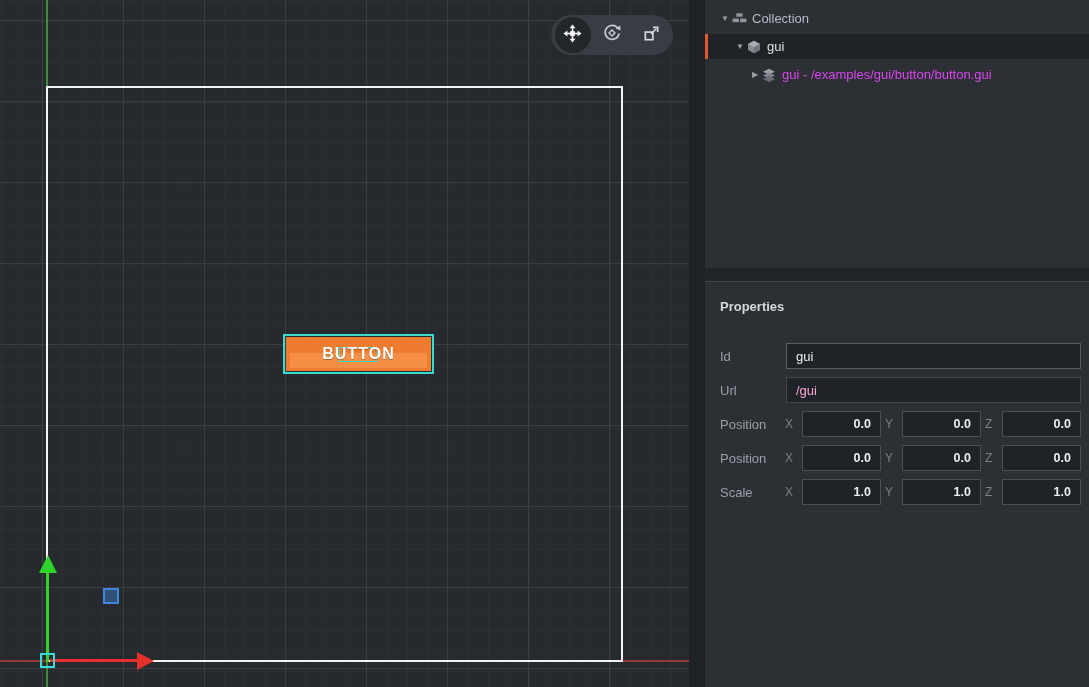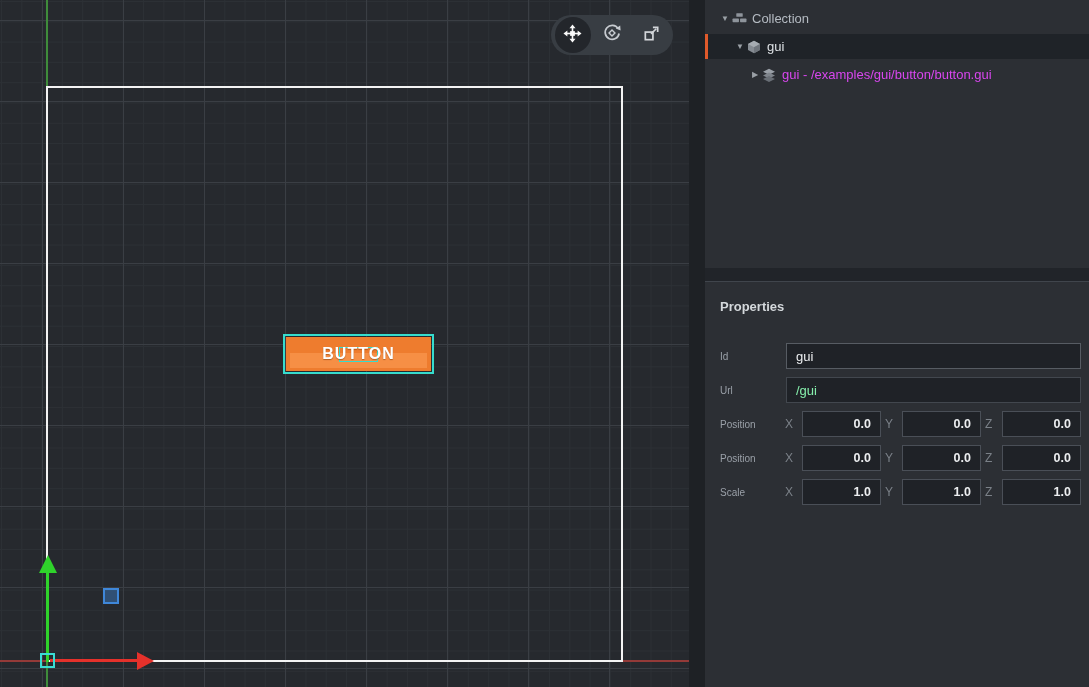--- a/index.html
+++ b/index.html
@@ -84,7 +84,7 @@
   .prop-row { display:grid; grid-template-columns:61px 1fr; column-gap:5px;
               align-items:center; margin-bottom:8px; }
   .prop-row.xyz { grid-template-columns:61px 13px 1fr 13px 1fr 13px 1fr; column-gap:4px; margin-bottom:8px; }
-  .p-label { font-size:10px; color:#9aa0a8; }
+  .p-label { font-size:13px; color:#9aa0a8; }
   .axis-label { font-size:12px; color:#7b8188; text-align:left; }
   input.p-input, input.num {
     height:26px; background:#1f2227; border:1px solid #4a4f57; color:#eceef0;

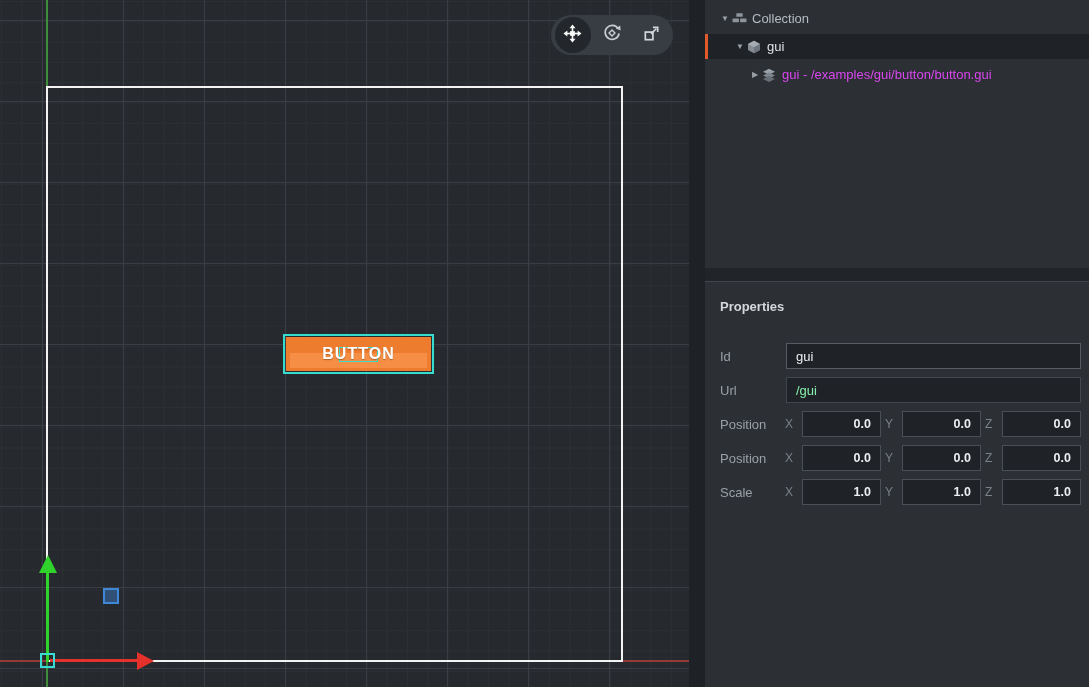--- a/index.html
+++ b/index.html
@@ -92,7 +92,7 @@
     outline:none;
   }
   input.p-input.id-field { border-color:#575c63; }
-  input.p-input.url-field { border-color:#42474e; color:#86efac; }
+  input.p-input.url-field { border-color:#42474e; color:#f9a8d4; }
   input.num { text-align:right; font-weight:600; font-size:12.5px; }
 </style>
 </head>

